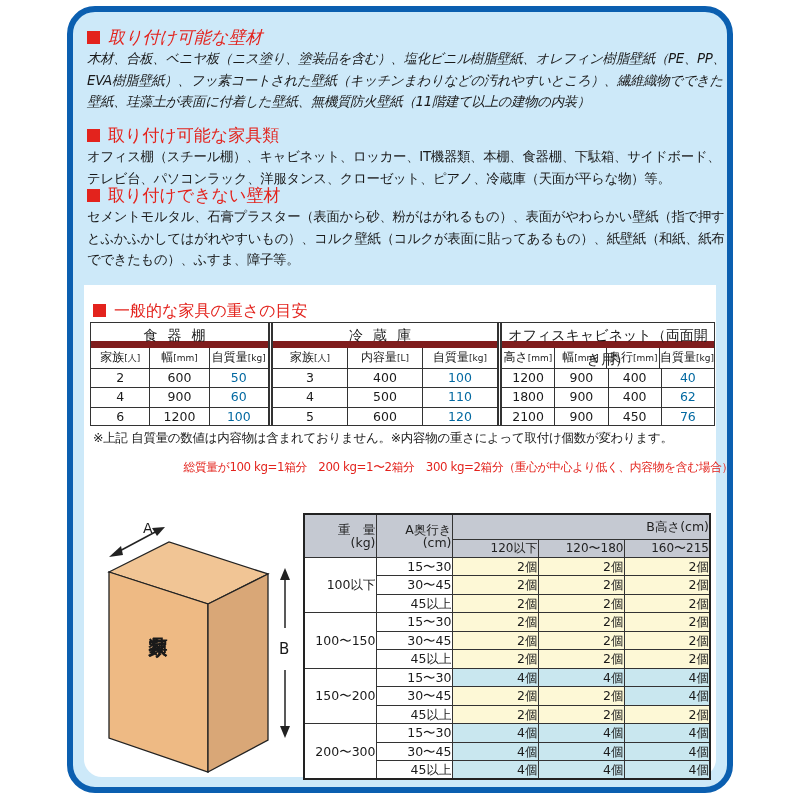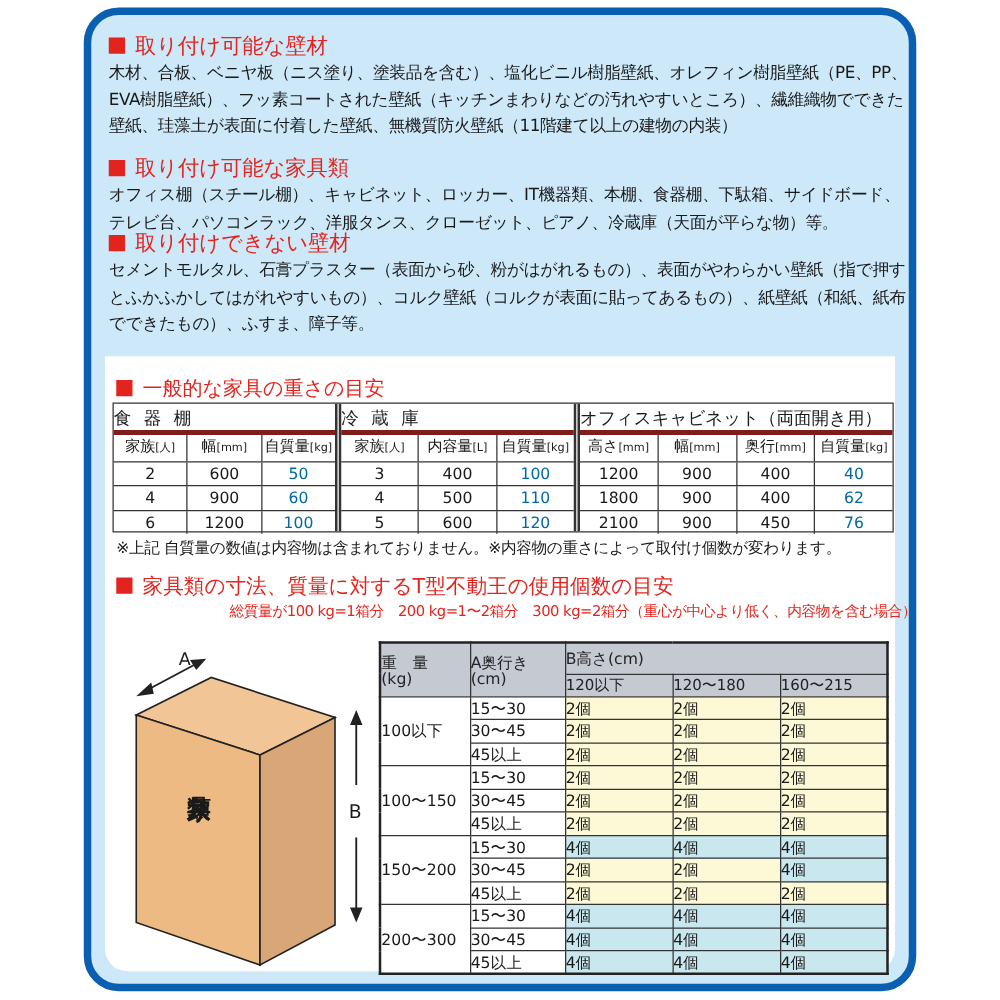--- a/index.html
+++ b/index.html
@@ -20,7 +20,7 @@
   .sec-title .sq { display: inline-block; width: 13px; height: 13px; background: #e3231d; margin-right: 8px; vertical-align: -1px; }
   .sec-body { font-size: 13.4px; line-height: 21.5px; color: #1a1a1a; letter-spacing: -0.3px; }
 
-  .s1 { top: 14px; }
+  .s1 { top: 14px; font-style: italic; }
   .s2 { top: 112px; }
   .s3 { top: 172px; }
 

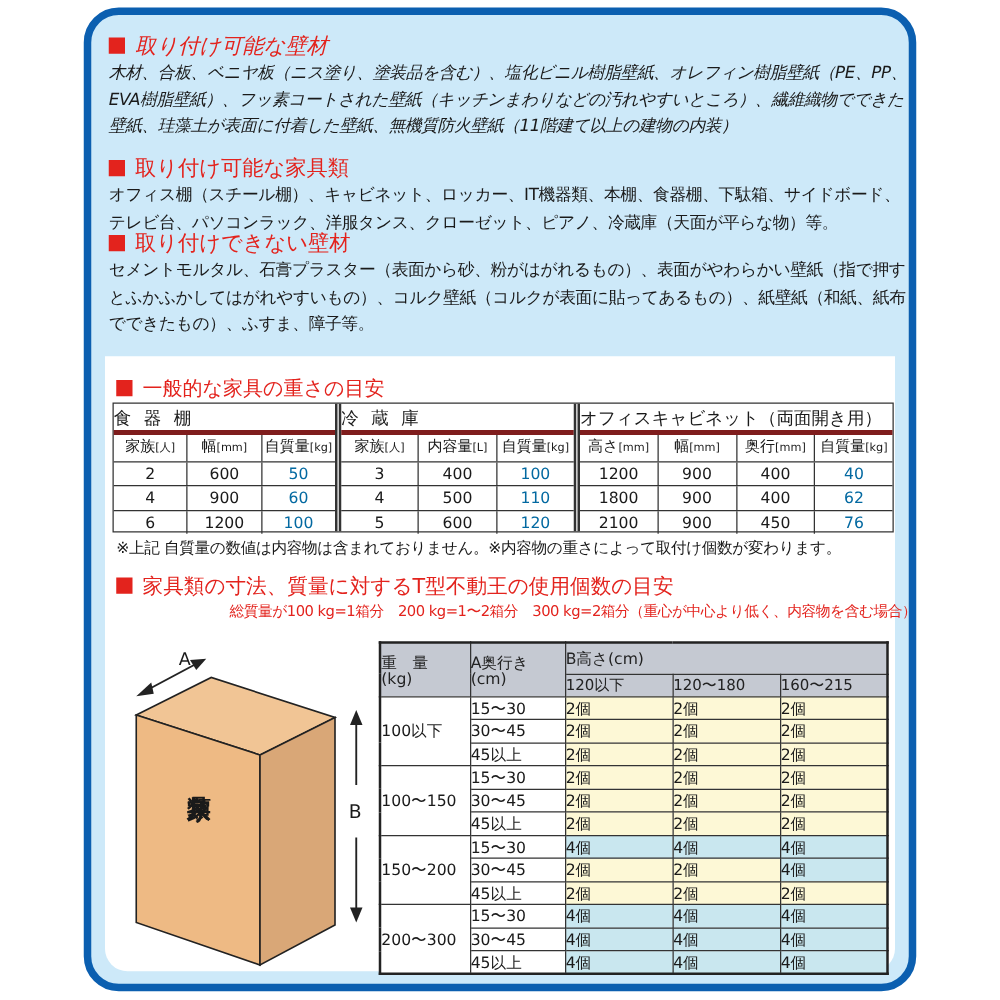--- a/index.html
+++ b/index.html
@@ -31,7 +31,7 @@
   .wtable { position: absolute; left: 17px; top: 310px; width: 625px; height: 104px; border: 1.5px solid #333; display: flex; background: #fff; }
   .wgroup { display: flex; flex-direction: column; height: 100%; }
   .wgroup + .wgroup { border-left: 5px double #333; }
-  .wgroup .ghead { height: 25px; border-bottom: 4px solid #7f1d1d; font-size: 14px; line-height: 24px; letter-spacing: 10px; }
+  .wgroup .ghead { height: 25px; border-bottom: 7px solid #7f1d1d; font-size: 14px; line-height: 24px; text-align: center; letter-spacing: 10px; }
   .wgroup.office .ghead { letter-spacing: 0; font-size: 14px; }
   .wrow { display: flex; flex: 1; border-bottom: 1px solid #333; }
   .wrow:last-child { border-bottom: none; }

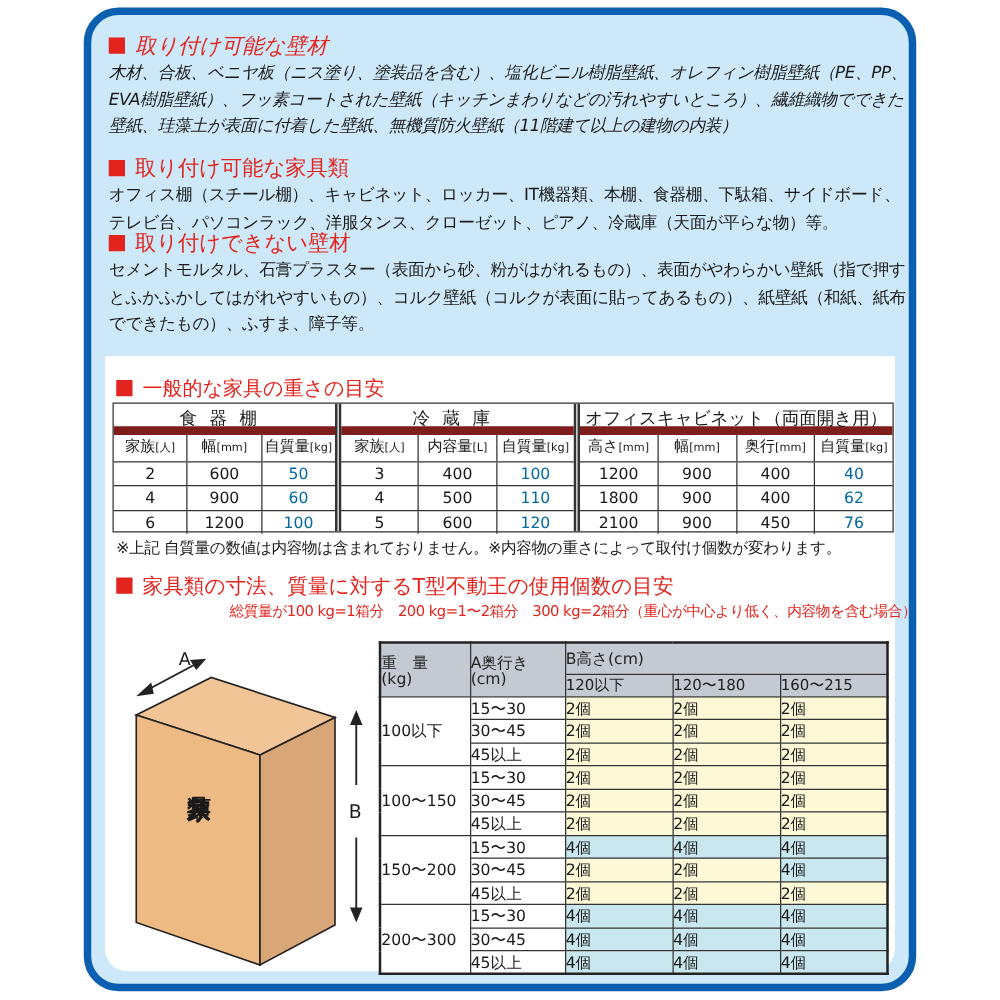--- a/index.html
+++ b/index.html
@@ -113,7 +113,7 @@
       </div>
     </div>
 
-    <div class="wgroup" style="width:191px">
+    <div class="wgroup" style="width:229px">
       <div class="ghead">冷蔵庫</div>
       <div class="wrow hdr">
         <div class="wcell"><span>家族</span><span class="unit">[人]</span></div>

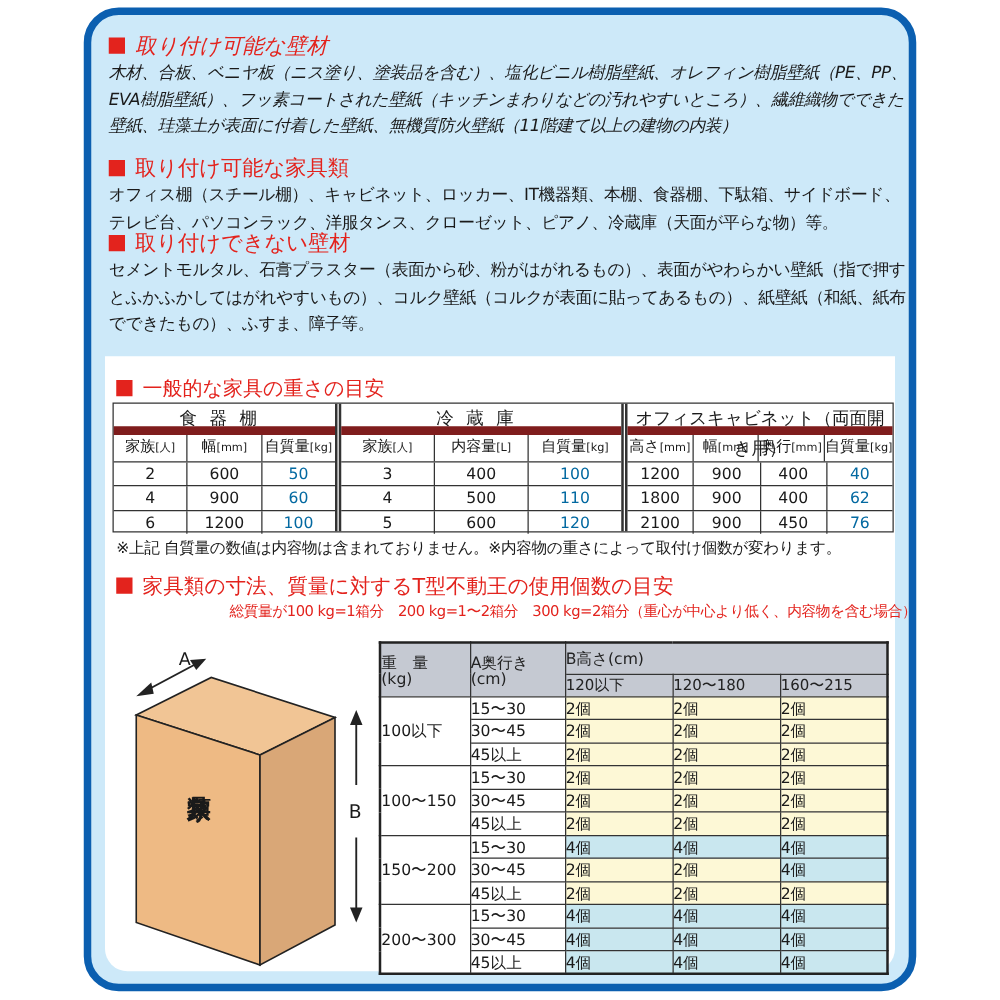--- a/index.html
+++ b/index.html
@@ -169,7 +169,6 @@
   <div class="note">※上記 自質量の数値は内容物は含まれておりません。※内容物の重さによって取付け個数が変わります。</div>
 
   <div class="sec s5">
-    <div class="sec-title"><span class="sq"></span><span>家具類の寸法、質量に対するT型不動王の使用個数の目安</span></div>
     <div class="subline">総質量が100 kg=1箱分　200 kg=1〜2箱分　300 kg=2箱分（重心が中心より低く、内容物を含む場合）</div>
   </div>
 

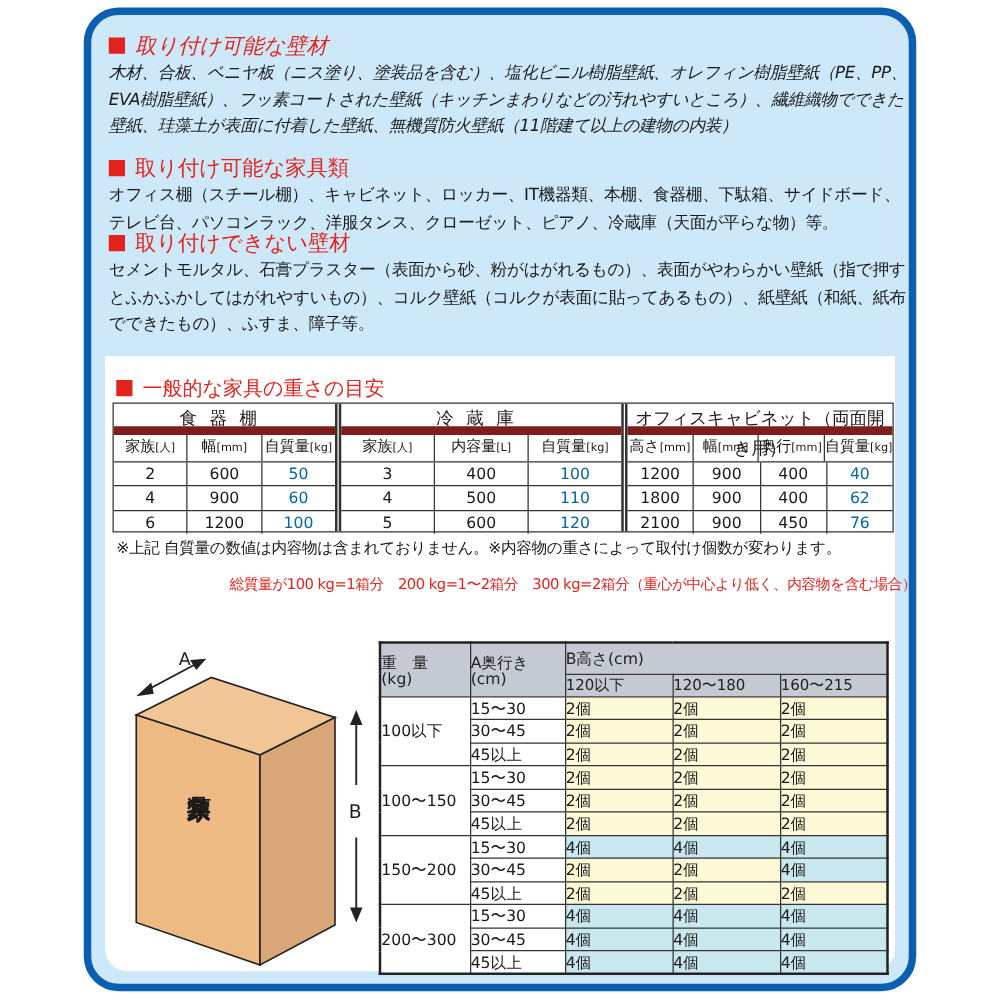--- a/index.html
+++ b/index.html
@@ -52,7 +52,7 @@
 
   
   .ctable { position: absolute; left: 230px; top: 501px; width: 408px; border: 2px solid #222; border-collapse: collapse; font-size: 12.5px; }
-  .ctable th, .ctable td { border: 1px solid #333; text-align: left; padding: 0; white-space: nowrap; }
+  .ctable th, .ctable td { border: 1px solid #333; text-align: right; padding: 0; white-space: nowrap; }
   .ctable th { background: #c5c9d2; font-weight: normal; color: #222; }
   .ctable .h1 th { height: 25px; line-height: 13px; }
   .ctable .h2 th { height: 18px; font-size: 12px; background: #fff; }

